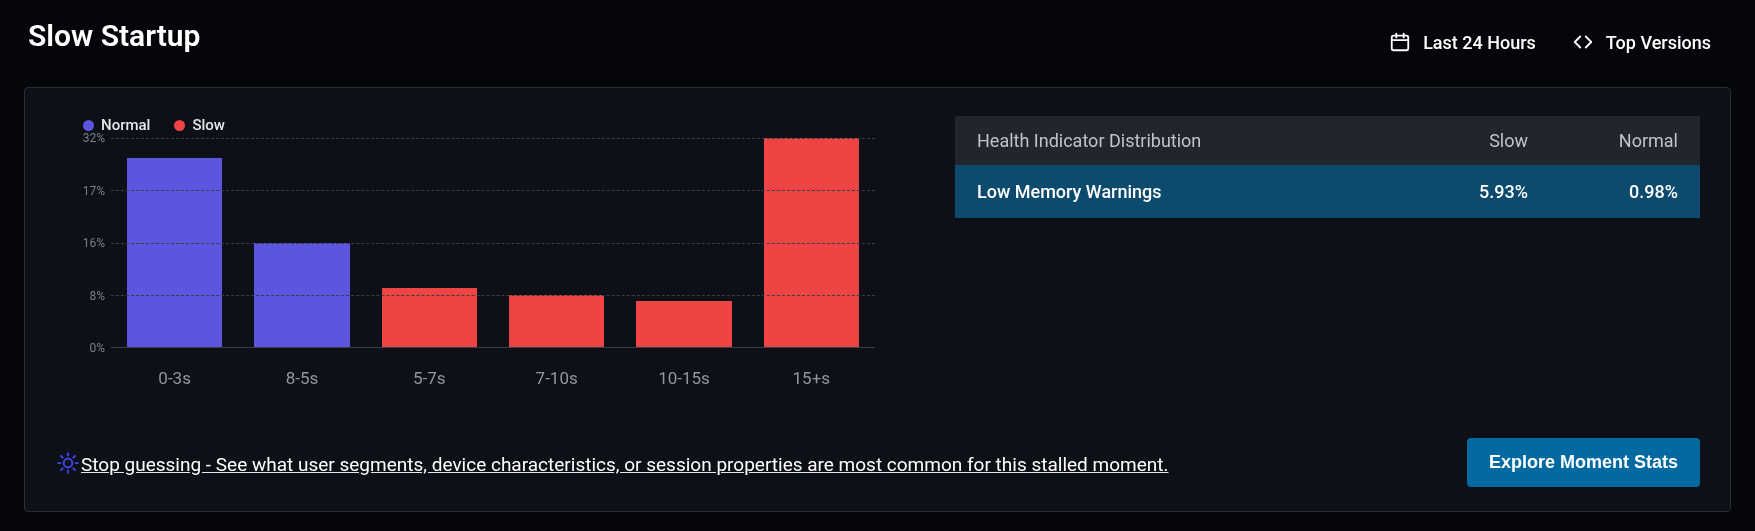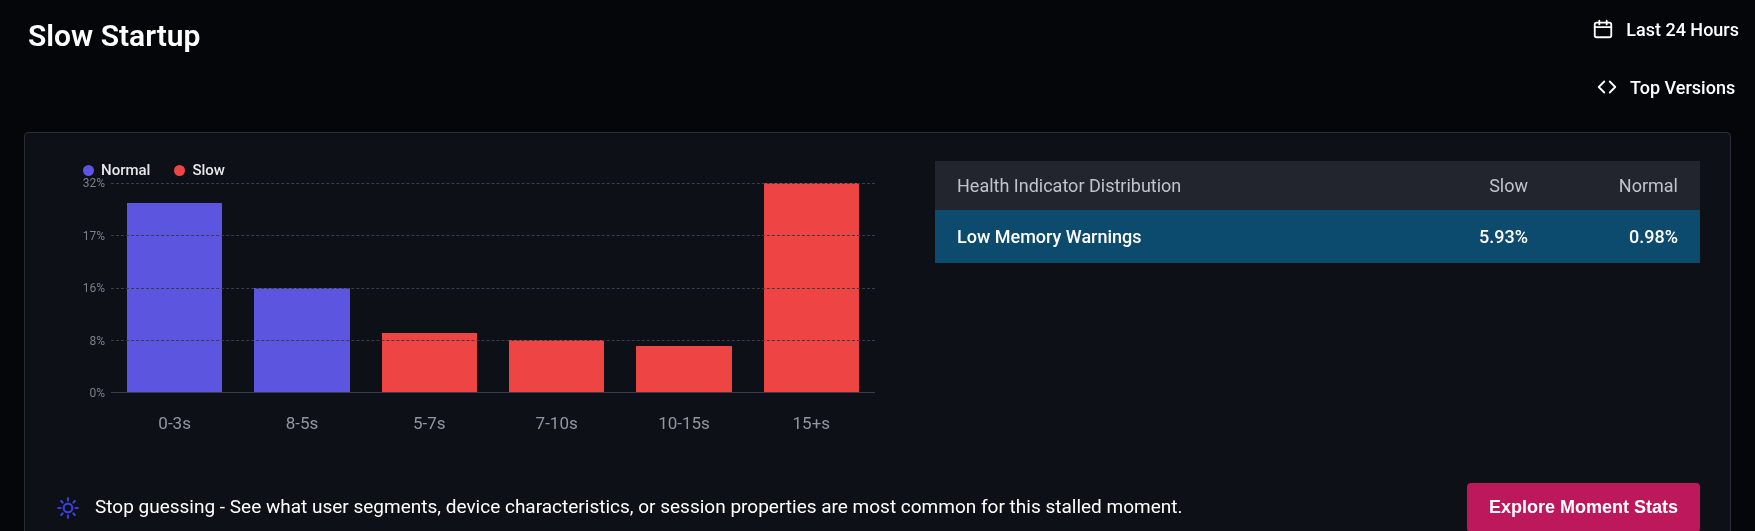--- a/index.html
+++ b/index.html
@@ -14,8 +14,8 @@
   .header {
     display: flex;
     justify-content: space-between;
-    align-items: flex-start;
-    padding: 18px 16px 12px 28px;
+    align-items: flex-end;
+    padding: 18px 44px 12px 28px;
   }
   .title {
     font-size: 30px;

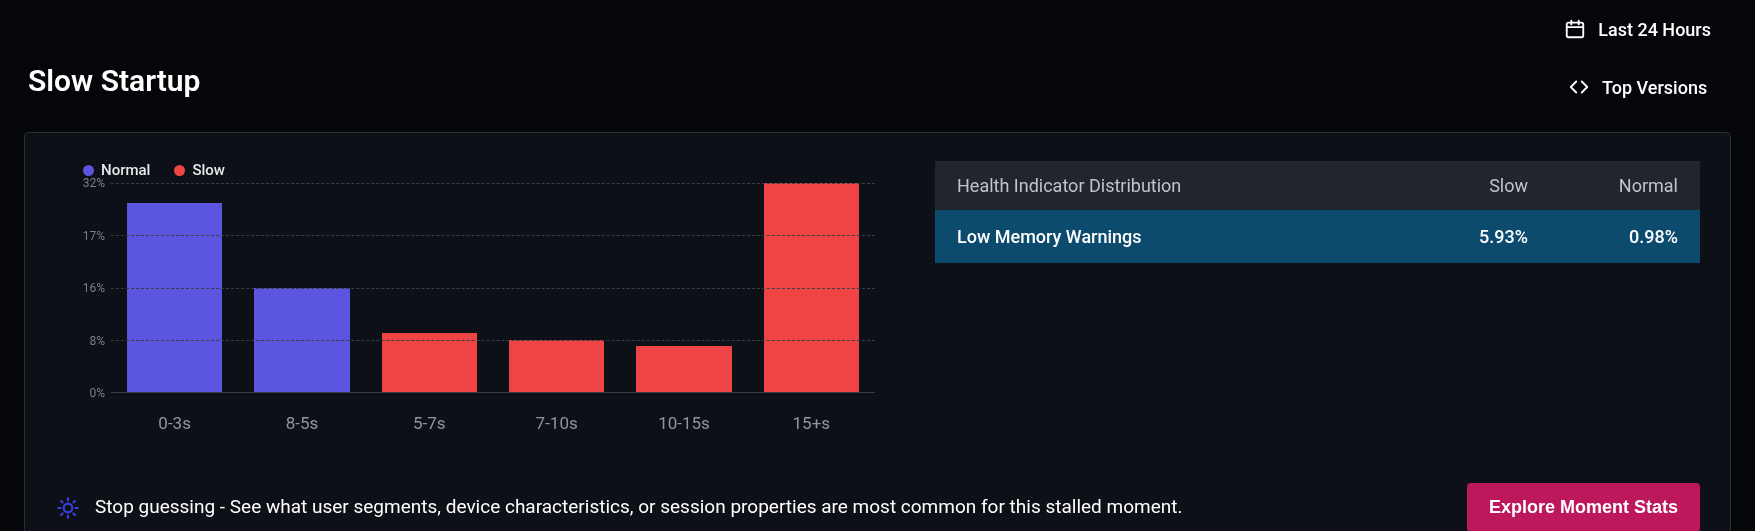--- a/index.html
+++ b/index.html
@@ -26,7 +26,6 @@
     display: flex;
     align-items: center;
     gap: 36px;
-    flex-direction: column;
   }
   .header-control {
     display: flex;

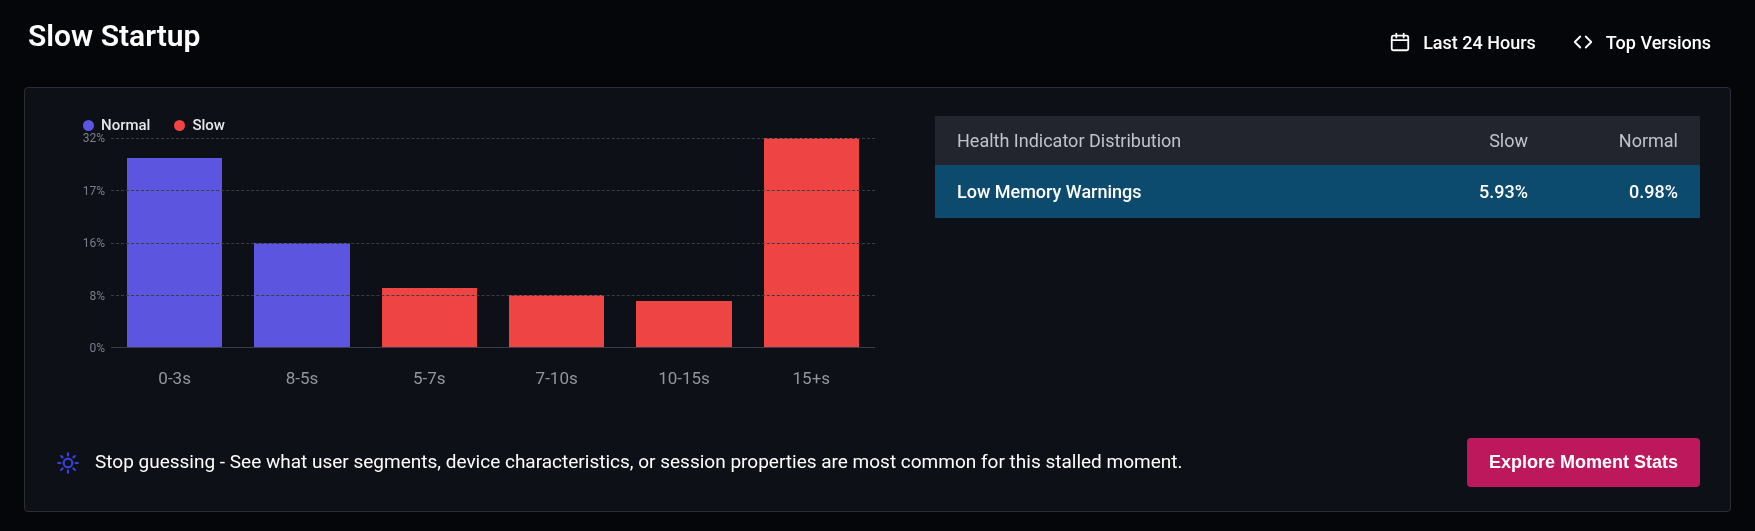--- a/index.html
+++ b/index.html
@@ -46,7 +46,7 @@
   }
   .panel-body {
     display: flex;
-    gap: 60px;
+    gap: 80px;
   }
   .chart-col {
     flex: 0 0 820px;

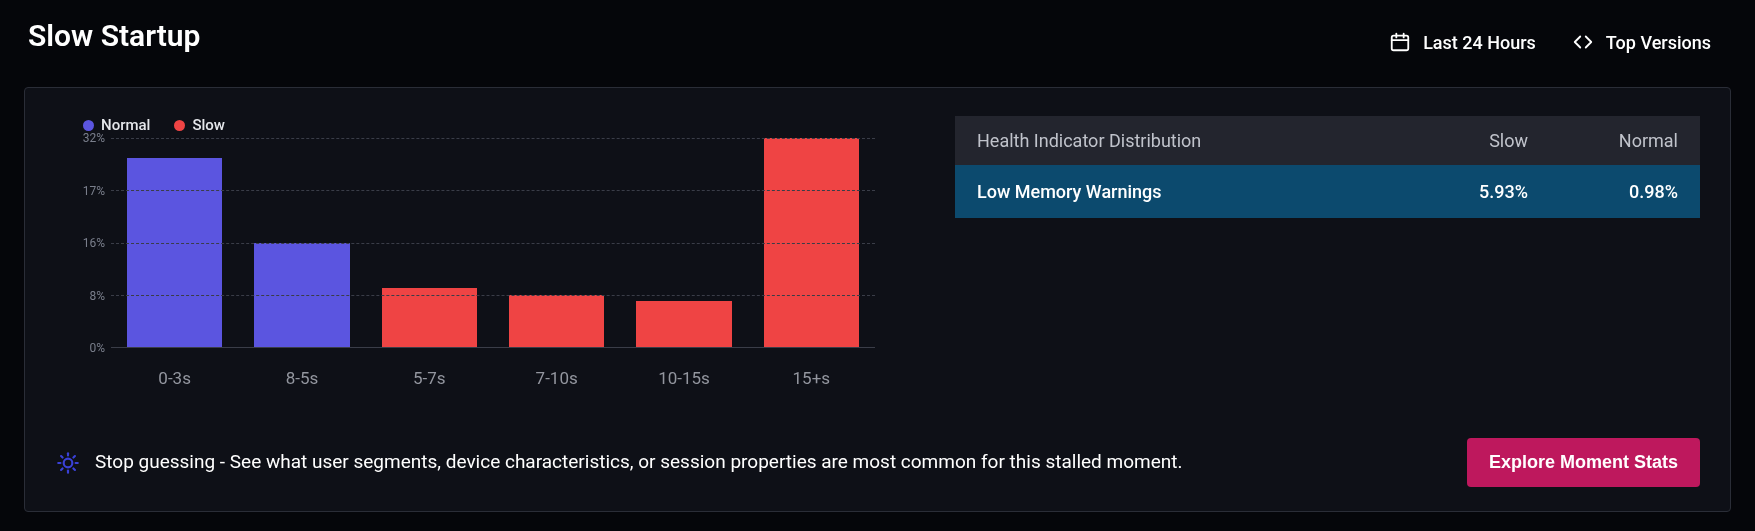--- a/index.html
+++ b/index.html
@@ -161,8 +161,8 @@
   }
   .hint {
     display: flex;
-    align-items: flex-start;
-    gap: 14px;
+    align-items: flex-end;
+    text-decoration: underline;
   }
   .hint-text {
     font-size: 19px;

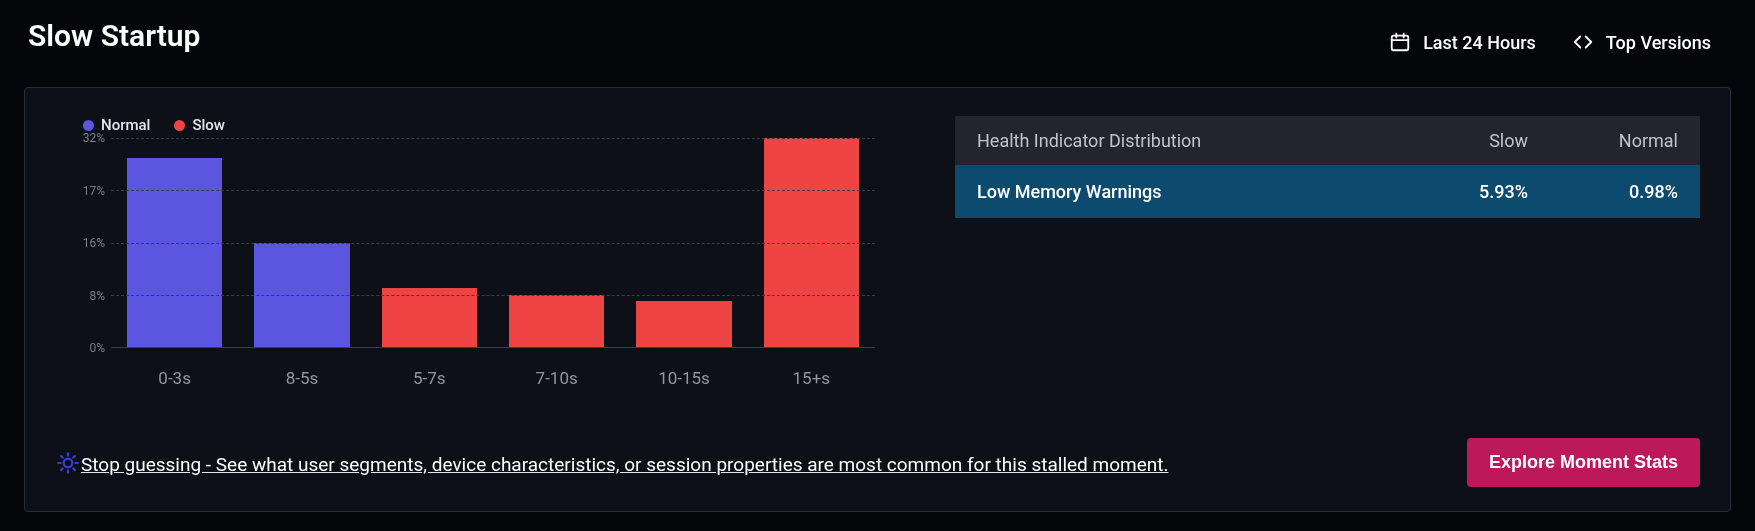--- a/index.html
+++ b/index.html
@@ -169,7 +169,7 @@
     color: #ffffff;
   }
   .explore-btn {
-    background: #be185d;
+    background: #0369a1;
     color: #ffffff;
     border: none;
     border-radius: 4px;

